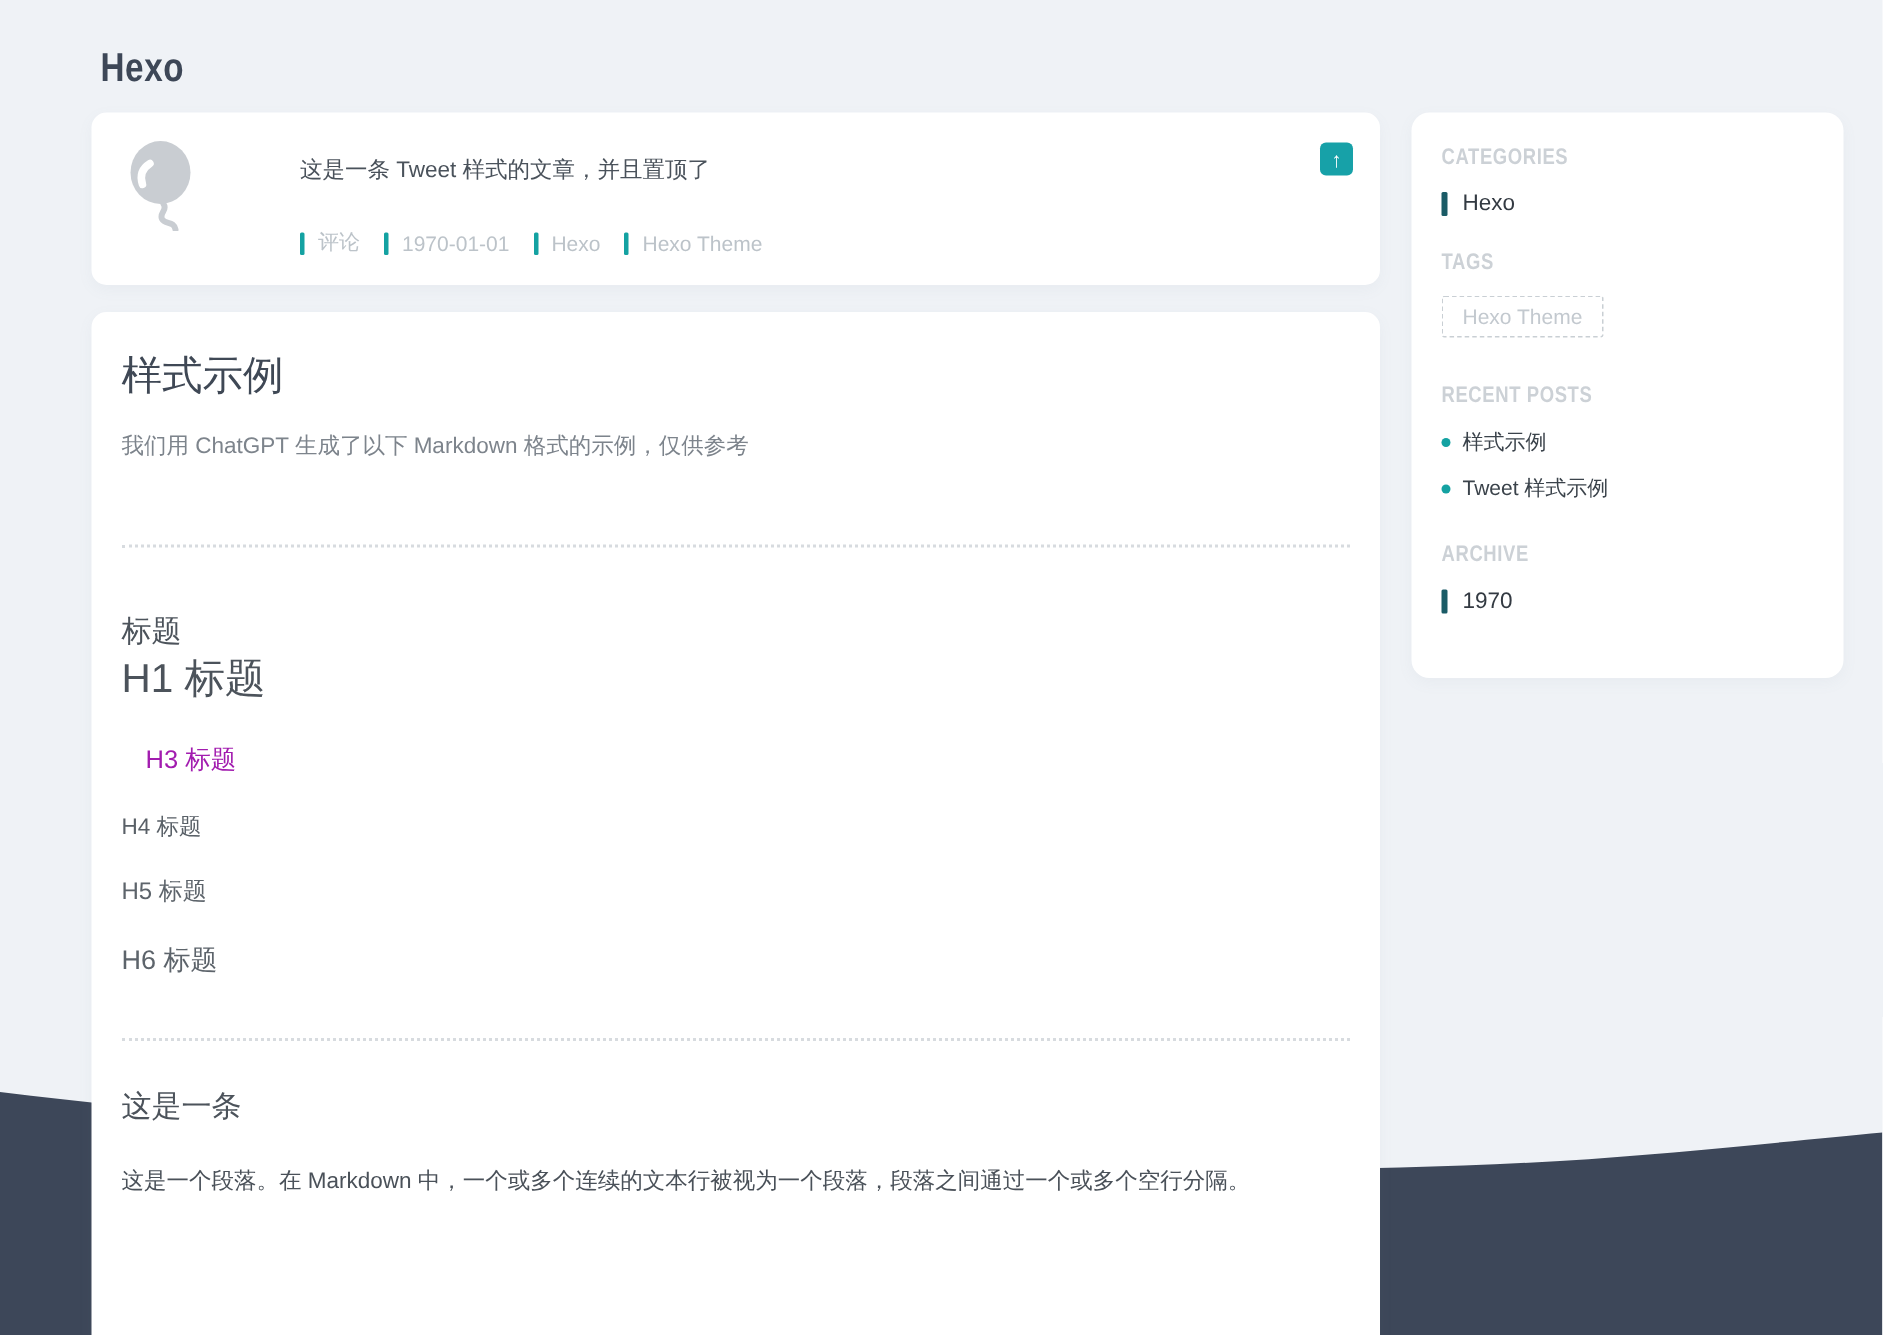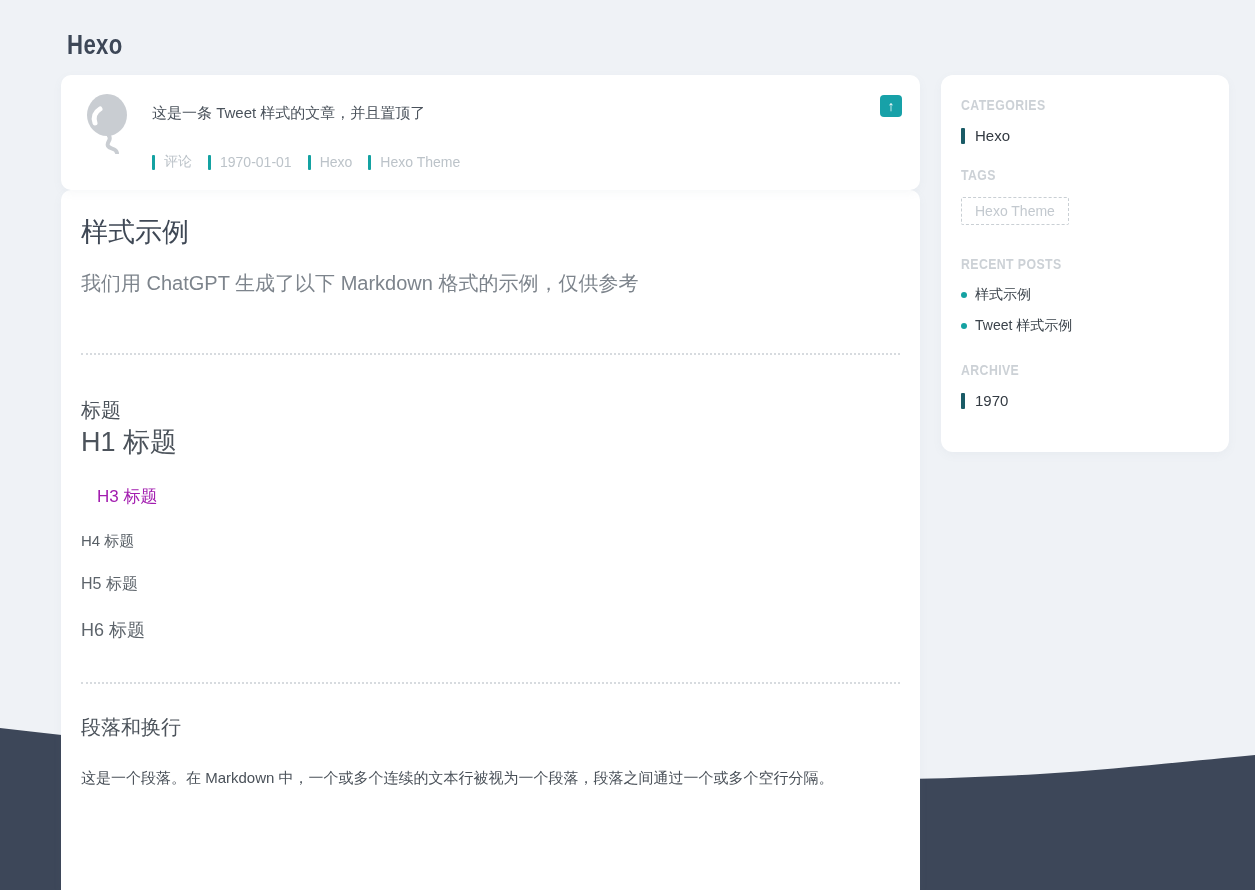--- a/index.html
+++ b/index.html
@@ -52,6 +52,8 @@
     height: 115px;
     padding: 17px 28px 0 23px;
     display: flex;
+    margin-bottom: 18px;
+    gap: 48px;
   }
   .tweet-avatar { width: 48px; height: 62px; flex: 0 0 auto; }
   .tweet-body { margin-left: 20px; padding-top: 12px; }

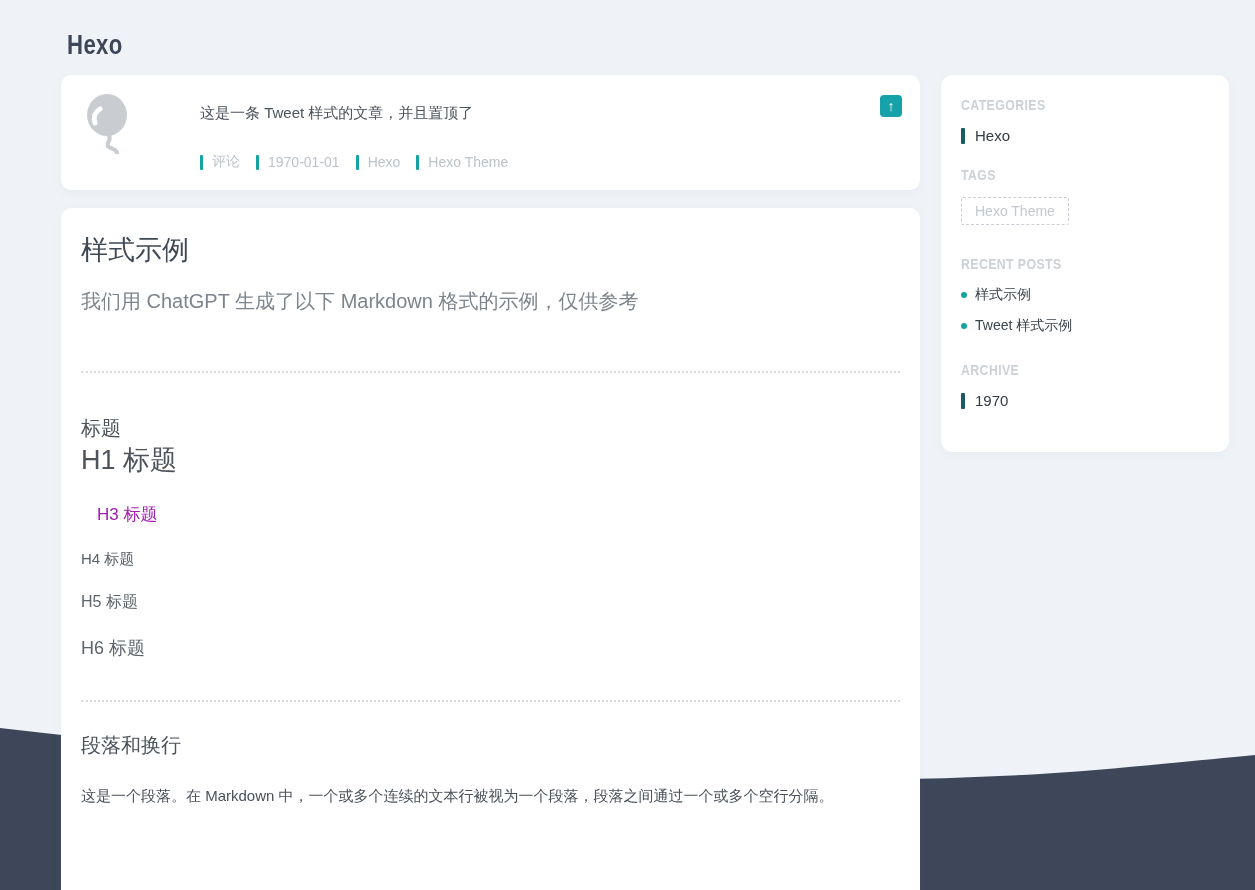--- a/index.html
+++ b/index.html
@@ -92,7 +92,7 @@
     color: #3f4855;
     cursor: pointer;
   }
-  .post-subtitle { font-size: 20px; color: #7d848c; margin-top: 20px; }
+  .post-subtitle { font-size: 15px; color: #7d848c; margin-top: 20px; }
   .dotted-divider {
     border: none;
     border-top: 2px dotted #d7dbdf;

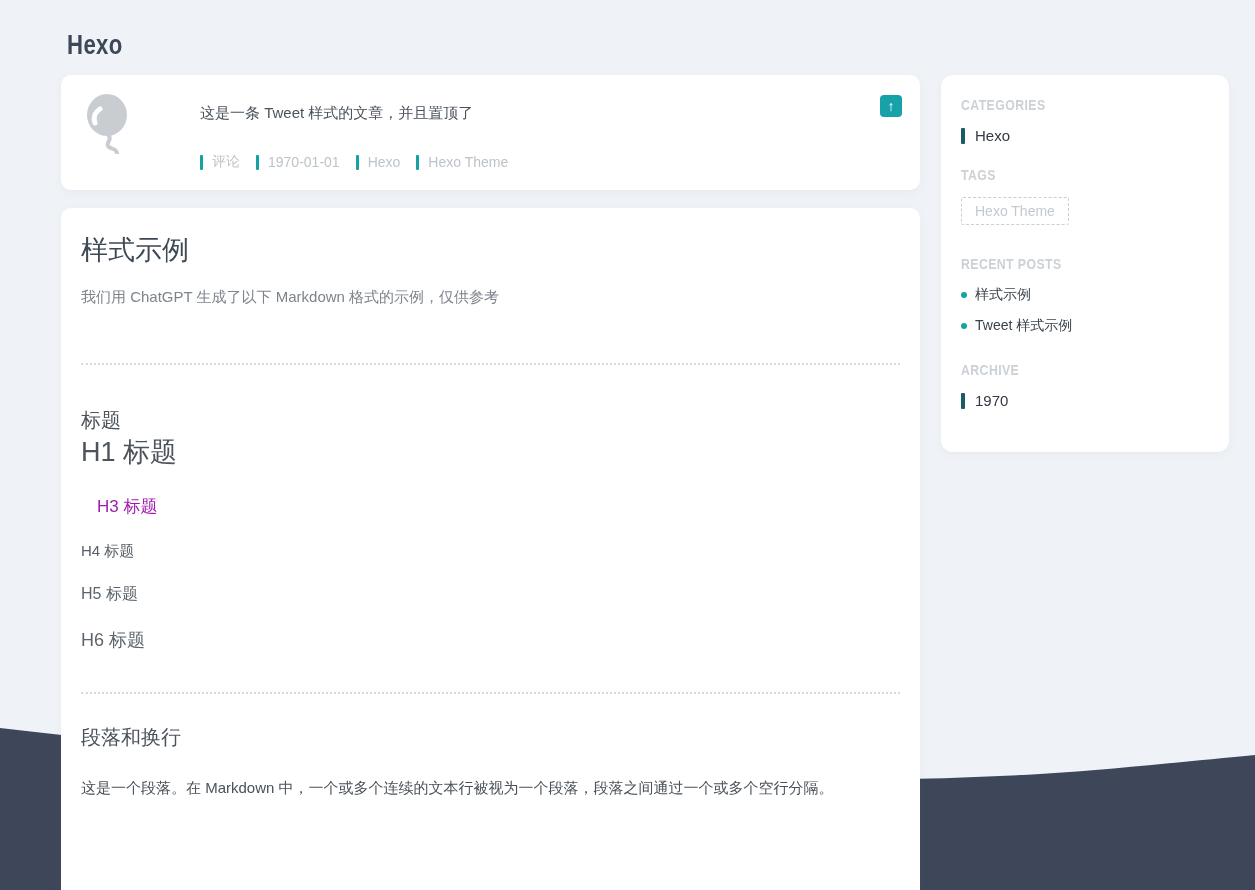--- a/index.html
+++ b/index.html
@@ -219,7 +219,7 @@
 
         <hr class="dotted-divider divider-2">
 
-        <h2 class="sec-title para-title">段落和换行</h2>
+        <h2 class="sec-title para-title">这是一条</h2>
         <p class="para">这是一个段落。在 Markdown 中，一个或多个连续的文本行被视为一个段落，段落之间通过一个或多个空行分隔。</p>
 
       </article>

